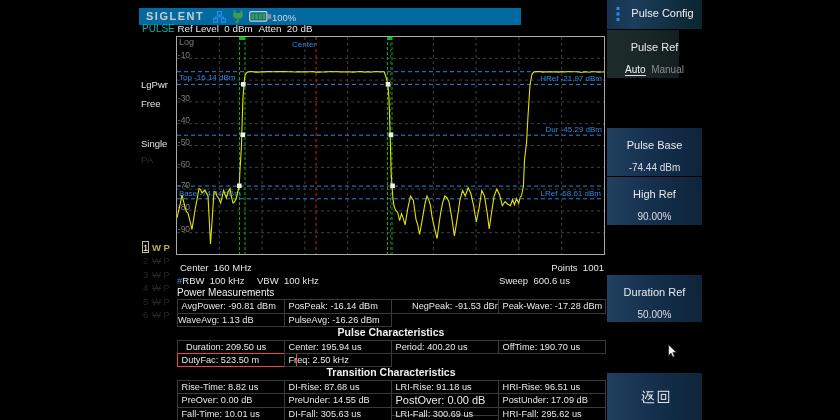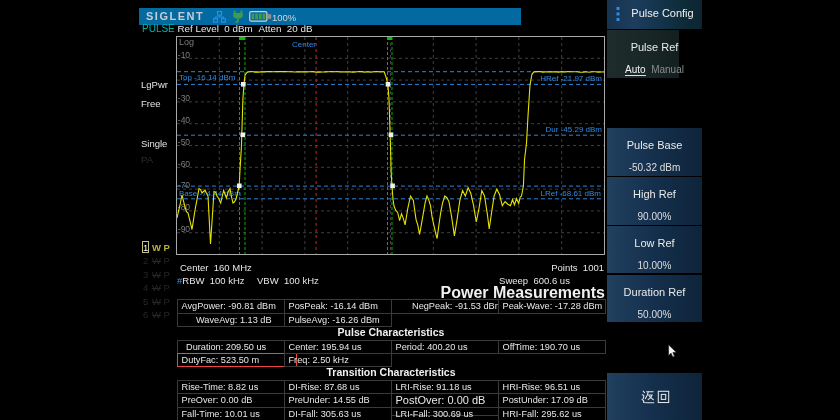--- a/index.html
+++ b/index.html
@@ -178,7 +178,7 @@
  </div>
 <div class="btn" style="top:128.3px;height:47.5px">
       <div class="t" style="top:11px">Pulse Base</div>
-      <div class="v" style="top:34px">-50.32 dBm</div>
+      <div class="v" style="top:34px">-74.44 dBm</div>
     </div>
 <div class="btn" style="top:177.10000000000002px;height:47.5px">
       <div class="t" style="top:11px">High Ref</div>

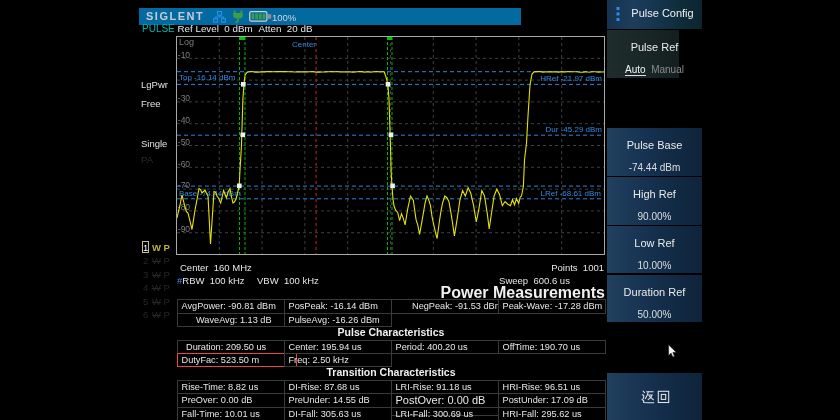--- a/index.html
+++ b/index.html
@@ -184,10 +184,6 @@
       <div class="t" style="top:11px">High Ref</div>
       <div class="v" style="top:34px">90.00%</div>
     </div>
-<div class="btn" style="top:225.90000000000003px;height:47.5px">
-      <div class="t" style="top:11px">Low Ref</div>
-      <div class="v" style="top:34px">10.00%</div>
-    </div>
 <div class="btn" style="top:274.70000000000005px;height:47.5px">
       <div class="t" style="top:11px">Duration Ref</div>
       <div class="v" style="top:34px">50.00%</div>

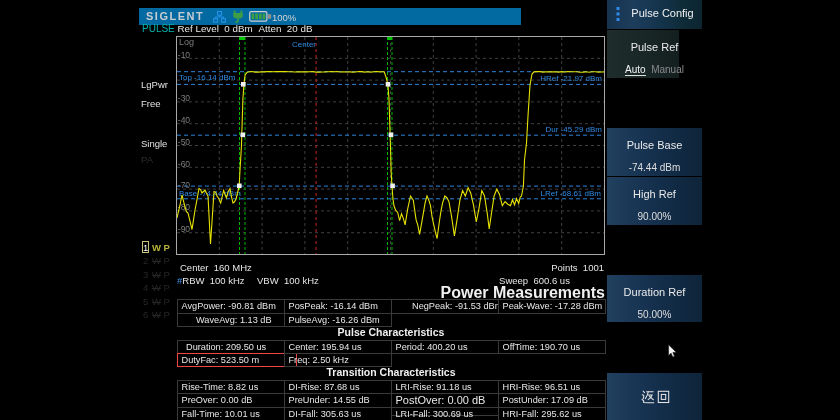--- a/index.html
+++ b/index.html
@@ -131,7 +131,7 @@
 <div class="abs" style="left:177px;top:275px;font-size:9.5px;color:#e6e6e6"><span style="color:#3b8fe8">#</span>RBW&nbsp; 100 kHz</div>
 <div class="abs" style="left:257px;top:275px;font-size:9.5px;color:#e6e6e6">VBW&nbsp; 100 kHz</div>
 <div class="abs" style="left:465px;top:275px;width:139px;text-align:center;font-size:9.5px;color:#e6e6e6">Sweep&nbsp; 600.6 us</div>
-<div class="abs" style="left:177px;top:286.0px;width:428px;height:13.4px;line-height:13.4px;text-align:right;font-size:16px;font-weight:bold;color:#f0f0f0">Power Measurements</div>
+<div class="abs" style="left:177px;top:286.0px;width:428px;height:13.4px;line-height:13.4px;text-align:left;font-size:10px;font-weight:normal;color:#f0f0f0">Power Measurements</div>
 <div class="abs" style="left:177px;top:299.4px;width:108px;height:14.4px;border:1px solid #3a3a3a;font-size:9.2px;color:#e8e8e8;line-height:13.4px;padding-left:3.5px;white-space:nowrap;overflow:hidden">AvgPower: -90.81 dBm</div>
 <div class="abs" style="left:284px;top:299.4px;width:108px;height:14.4px;border:1px solid #3a3a3a;font-size:9.2px;color:#e8e8e8;line-height:13.4px;padding-left:3.5px;white-space:nowrap;overflow:hidden">PosPeak: -16.14 dBm</div>
 <div class="abs" style="left:391px;top:299.4px;width:108px;height:14.4px;border:1px solid #3a3a3a;font-size:9.2px;color:#e8e8e8;line-height:13.4px;padding-left:20px;white-space:nowrap;overflow:hidden">NegPeak: -91.53 dBm</div>

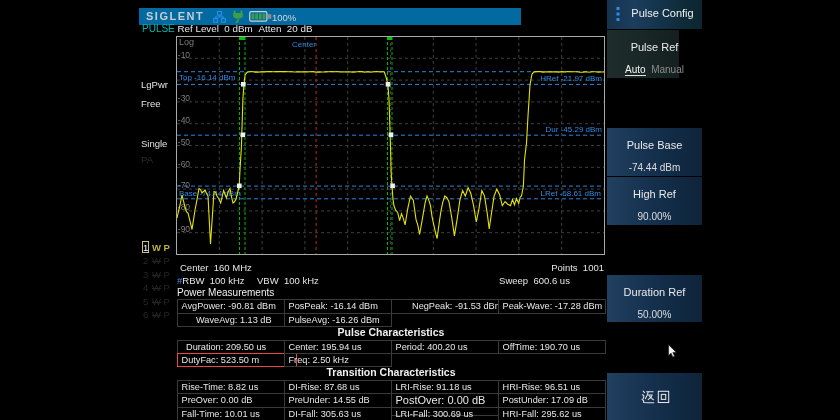--- a/index.html
+++ b/index.html
@@ -136,7 +136,7 @@
 <div class="abs" style="left:284px;top:299.4px;width:108px;height:14.4px;border:1px solid #3a3a3a;font-size:9.2px;color:#e8e8e8;line-height:13.4px;padding-left:3.5px;white-space:nowrap;overflow:hidden">PosPeak: -16.14 dBm</div>
 <div class="abs" style="left:391px;top:299.4px;width:108px;height:14.4px;border:1px solid #3a3a3a;font-size:9.2px;color:#e8e8e8;line-height:13.4px;padding-left:20px;white-space:nowrap;overflow:hidden">NegPeak: -91.53 dBm</div>
 <div class="abs" style="left:498px;top:299.4px;width:108px;height:14.4px;border:1px solid #3a3a3a;font-size:9.2px;color:#e8e8e8;line-height:13.4px;padding-left:3.5px;white-space:nowrap;overflow:hidden">Peak-Wave: -17.28 dBm</div>
-<div class="abs" style="left:177px;top:312.8px;width:108px;height:14.4px;border:1px solid #3a3a3a;font-size:9.2px;color:#e8e8e8;line-height:13.4px;padding-left:18px;white-space:nowrap;overflow:hidden">WaveAvg: 1.13 dB</div>
+<div class="abs" style="left:177px;top:312.8px;width:108px;height:14.4px;border:1px solid #3a3a3a;font-size:9.2px;color:#e8e8e8;line-height:13.4px;padding-left:0;white-space:nowrap;overflow:hidden">WaveAvg: 1.13 dB</div>
 <div class="abs" style="left:284px;top:312.8px;width:108px;height:14.4px;border:1px solid #3a3a3a;font-size:9.2px;color:#e8e8e8;line-height:13.4px;padding-left:3.5px;white-space:nowrap;overflow:hidden">PulseAvg: -16.26 dBm</div>
 <div class="abs" style="left:391px;top:312.8px;width:108px;height:14.4px;font-size:9.2px;color:#e8e8e8;line-height:13.4px;padding-left:3.5px;white-space:nowrap;overflow:hidden"></div>
 <div class="abs" style="left:498px;top:312.8px;width:108px;height:14.4px;font-size:9.2px;color:#e8e8e8;line-height:13.4px;padding-left:3.5px;white-space:nowrap;overflow:hidden"></div>

